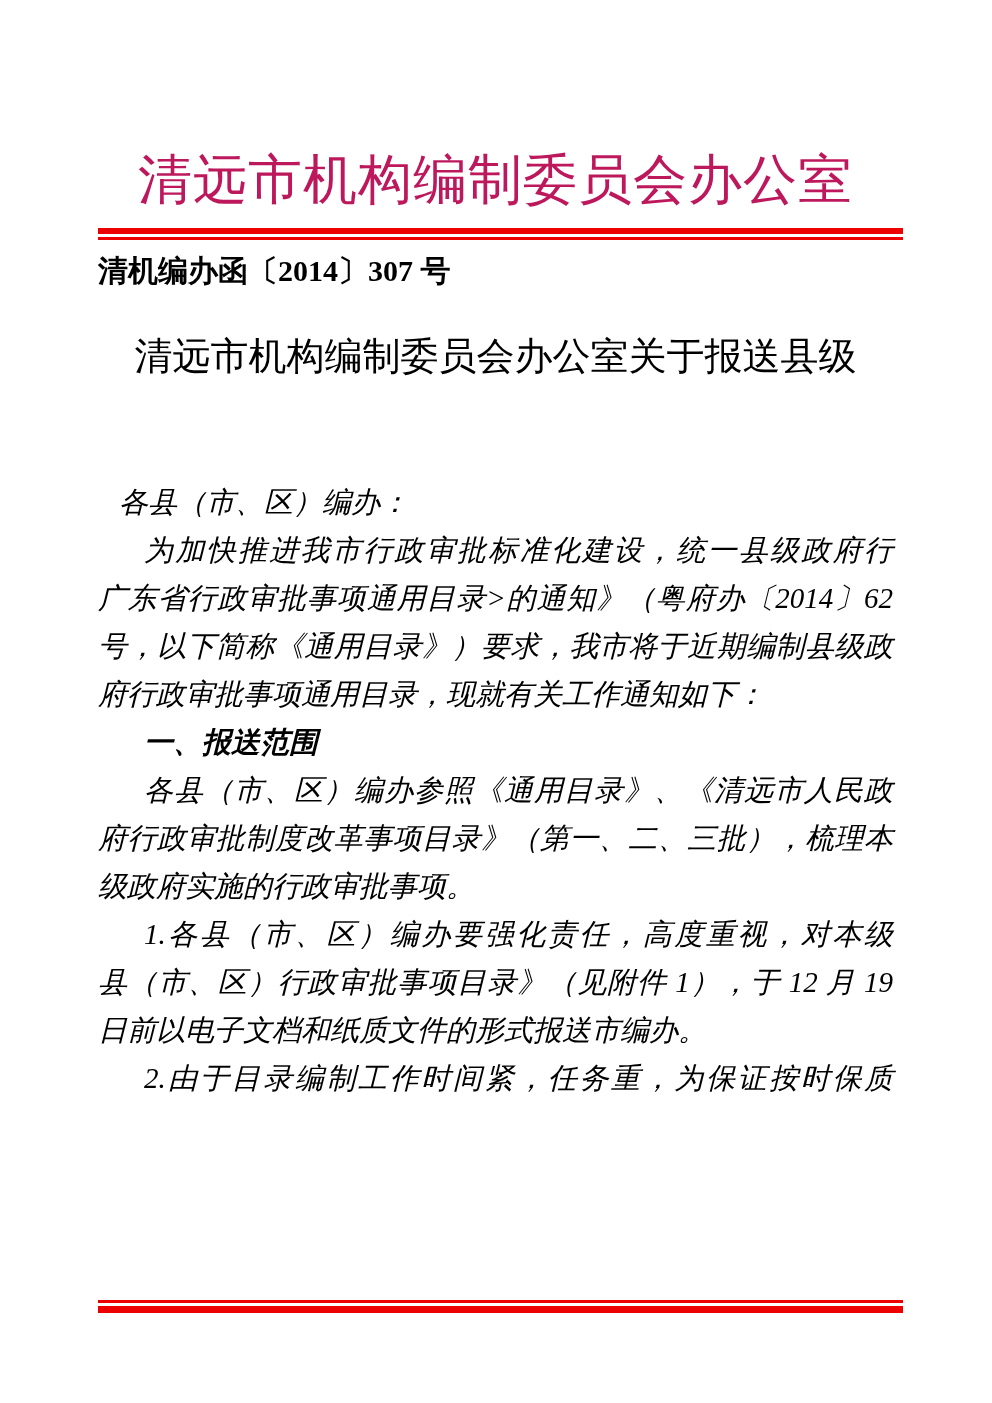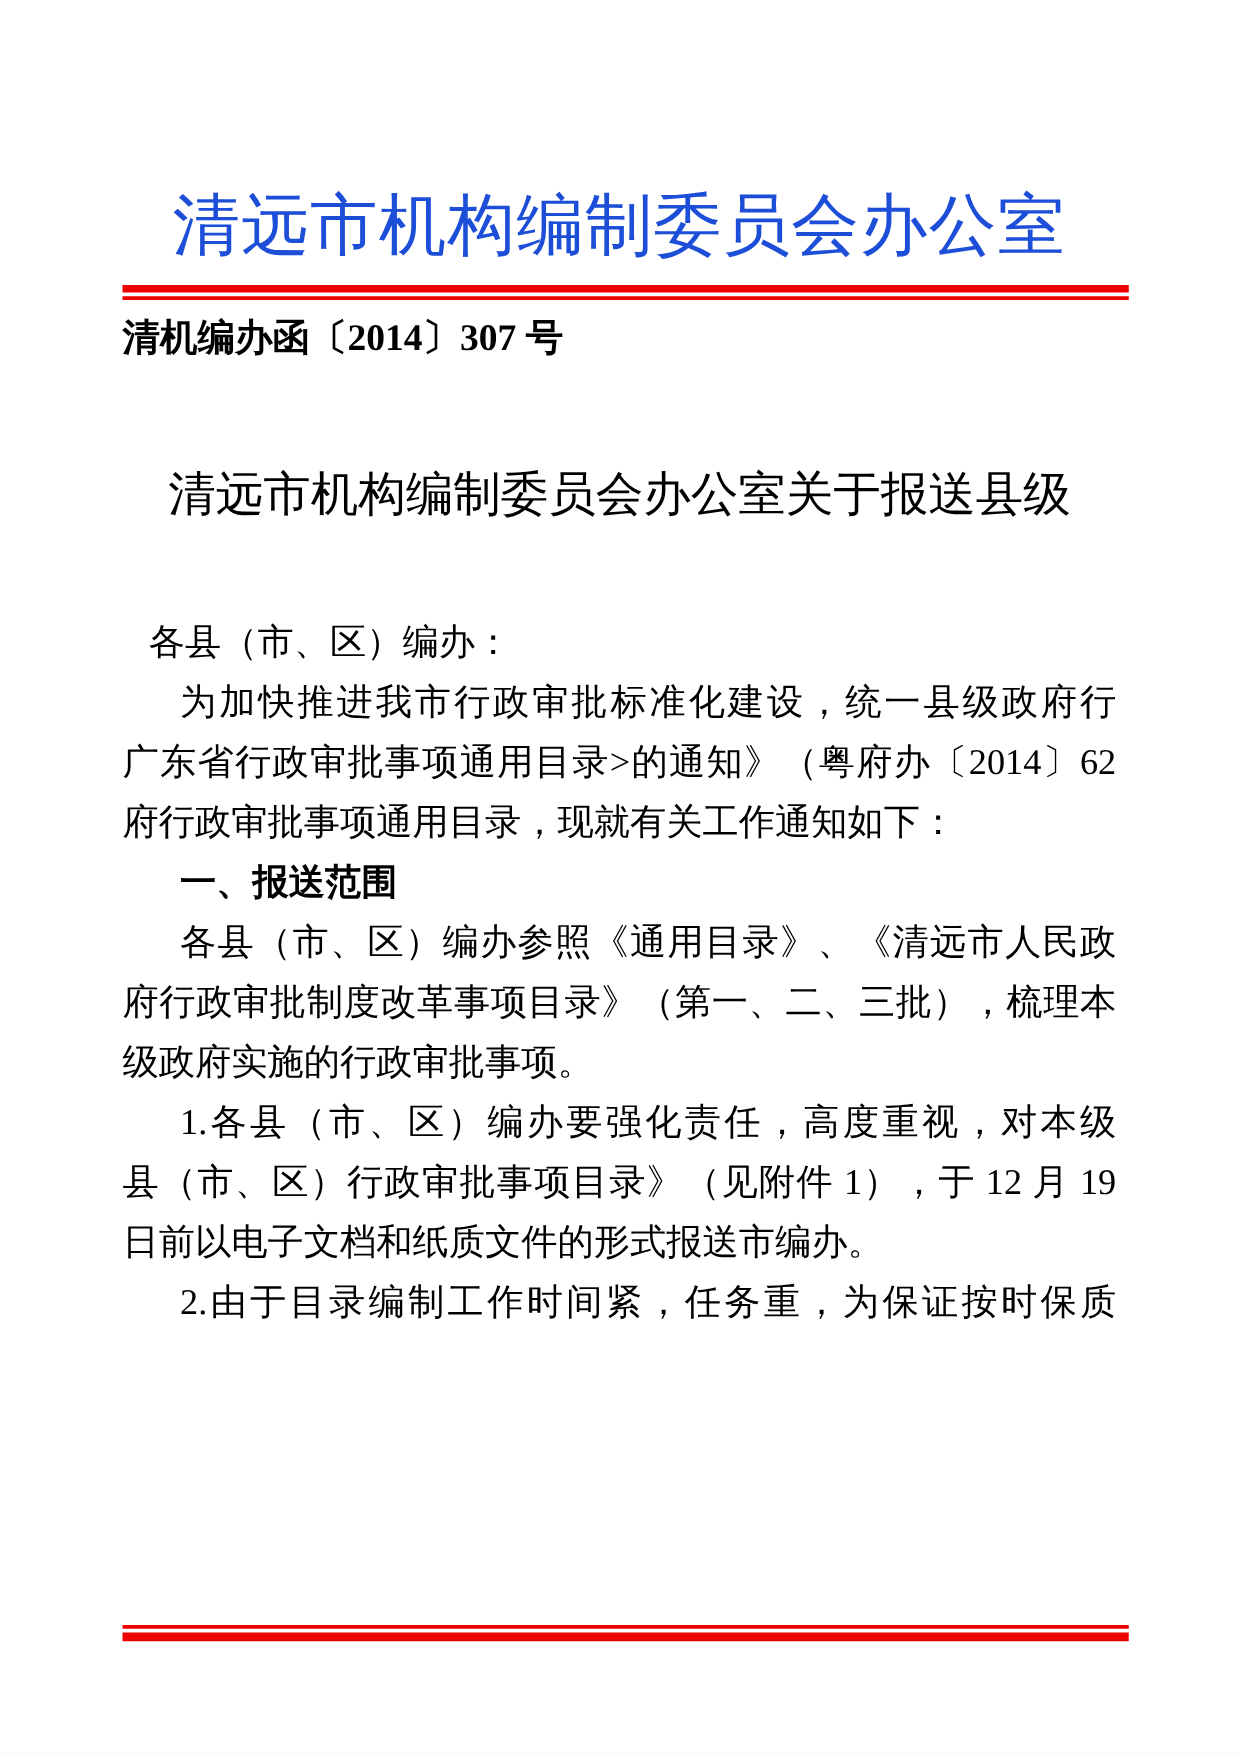--- a/index.html
+++ b/index.html
@@ -64,7 +64,7 @@
 
 <div class="page">
 
-  <div class="org-name accent-text" style="color: #1d4ed8;">清远市机构编制委员会办公室</div>
+  <div class="org-name accent-text" style="color: #be185d;">清远市机构编制委员会办公室</div>
 
   <div class="rule rule-top-thick accent-bg" style="background: rgb(237, 0, 0);"></div>
   <div class="rule rule-top-thin accent-bg" style="background: rgb(237, 0, 0);"></div>

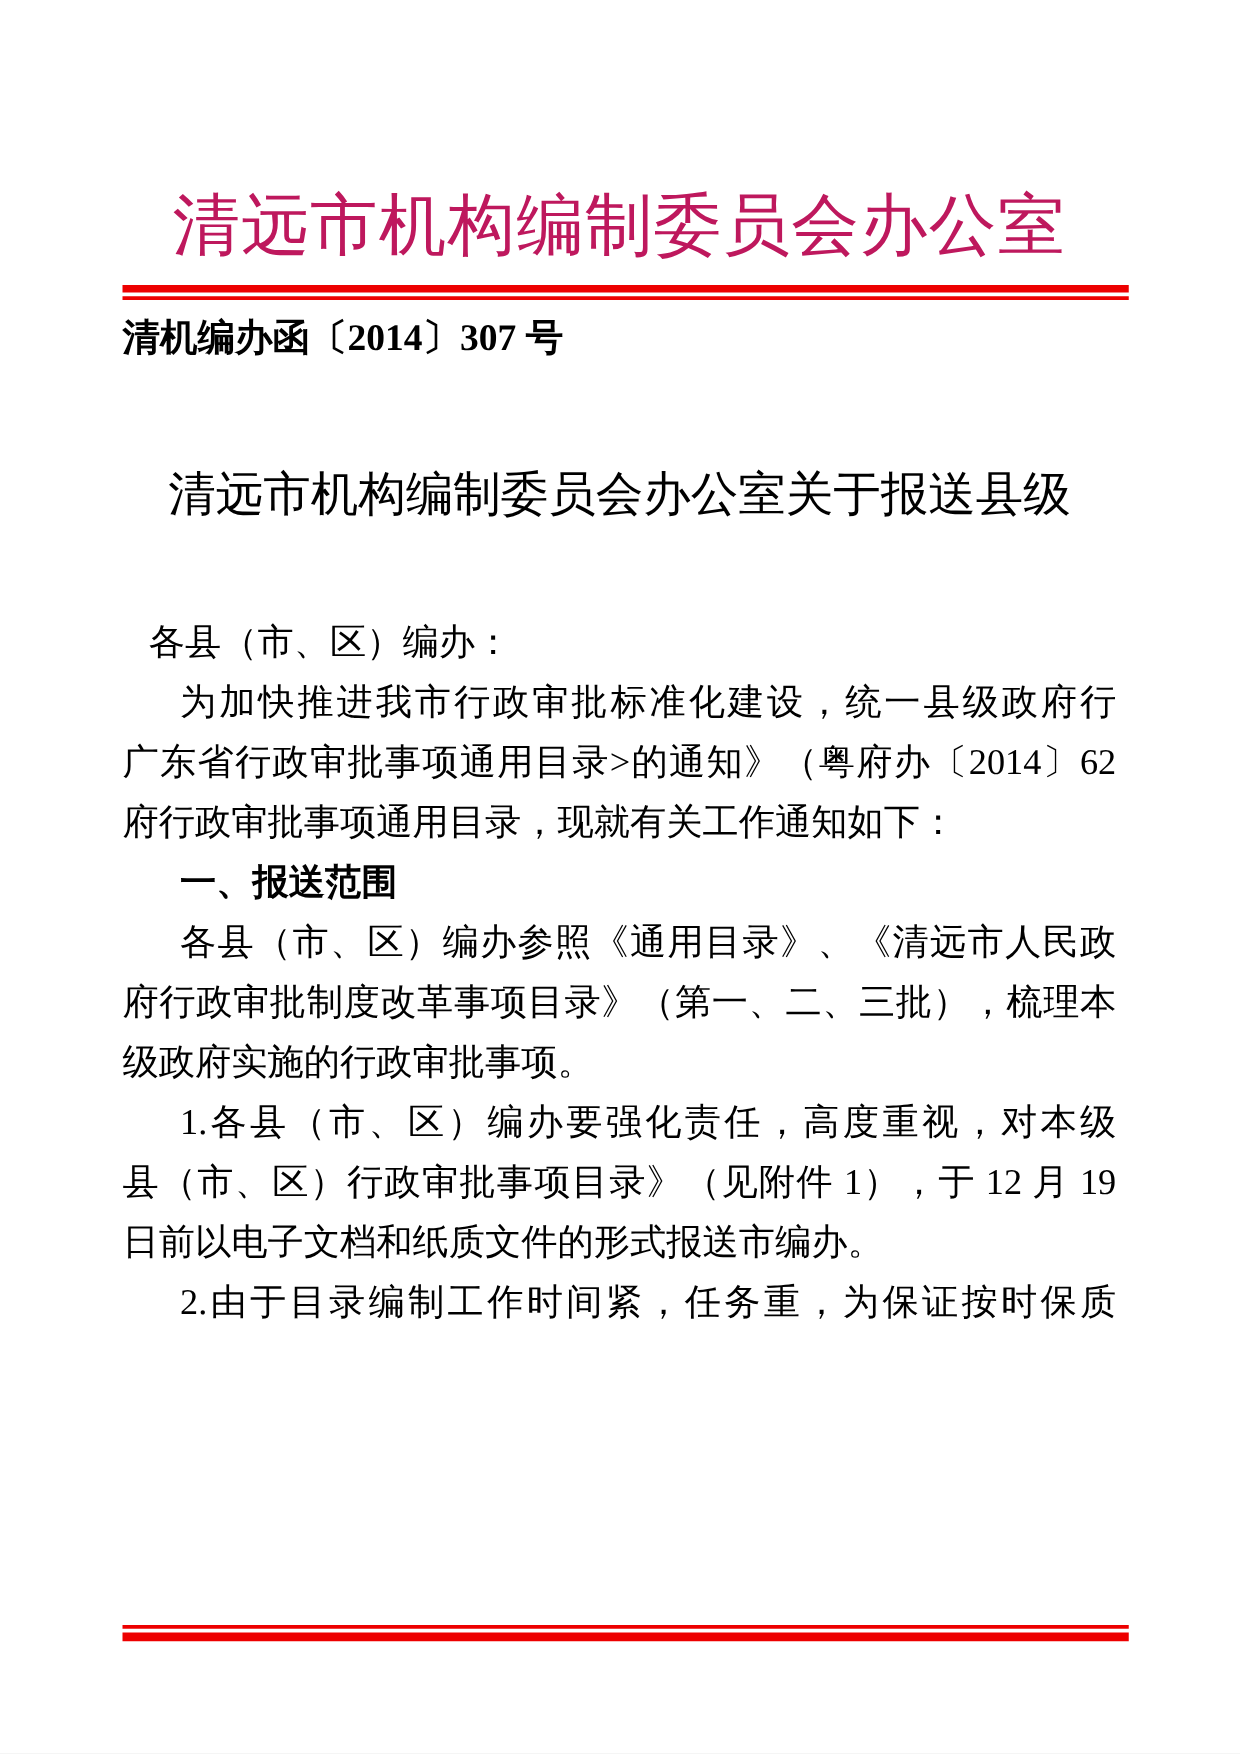--- a/index.html
+++ b/index.html
@@ -34,7 +34,7 @@
   .doc-title{
     position:absolute;top:328px;left:98px;width:795px;
     text-align:center;
-    font-size:38px;line-height:56px;margin-top:40px;
+    font-size:38px;line-height:56px;
   }
   .body-text{
     position:absolute;top:490px;left:98px;width:795px;

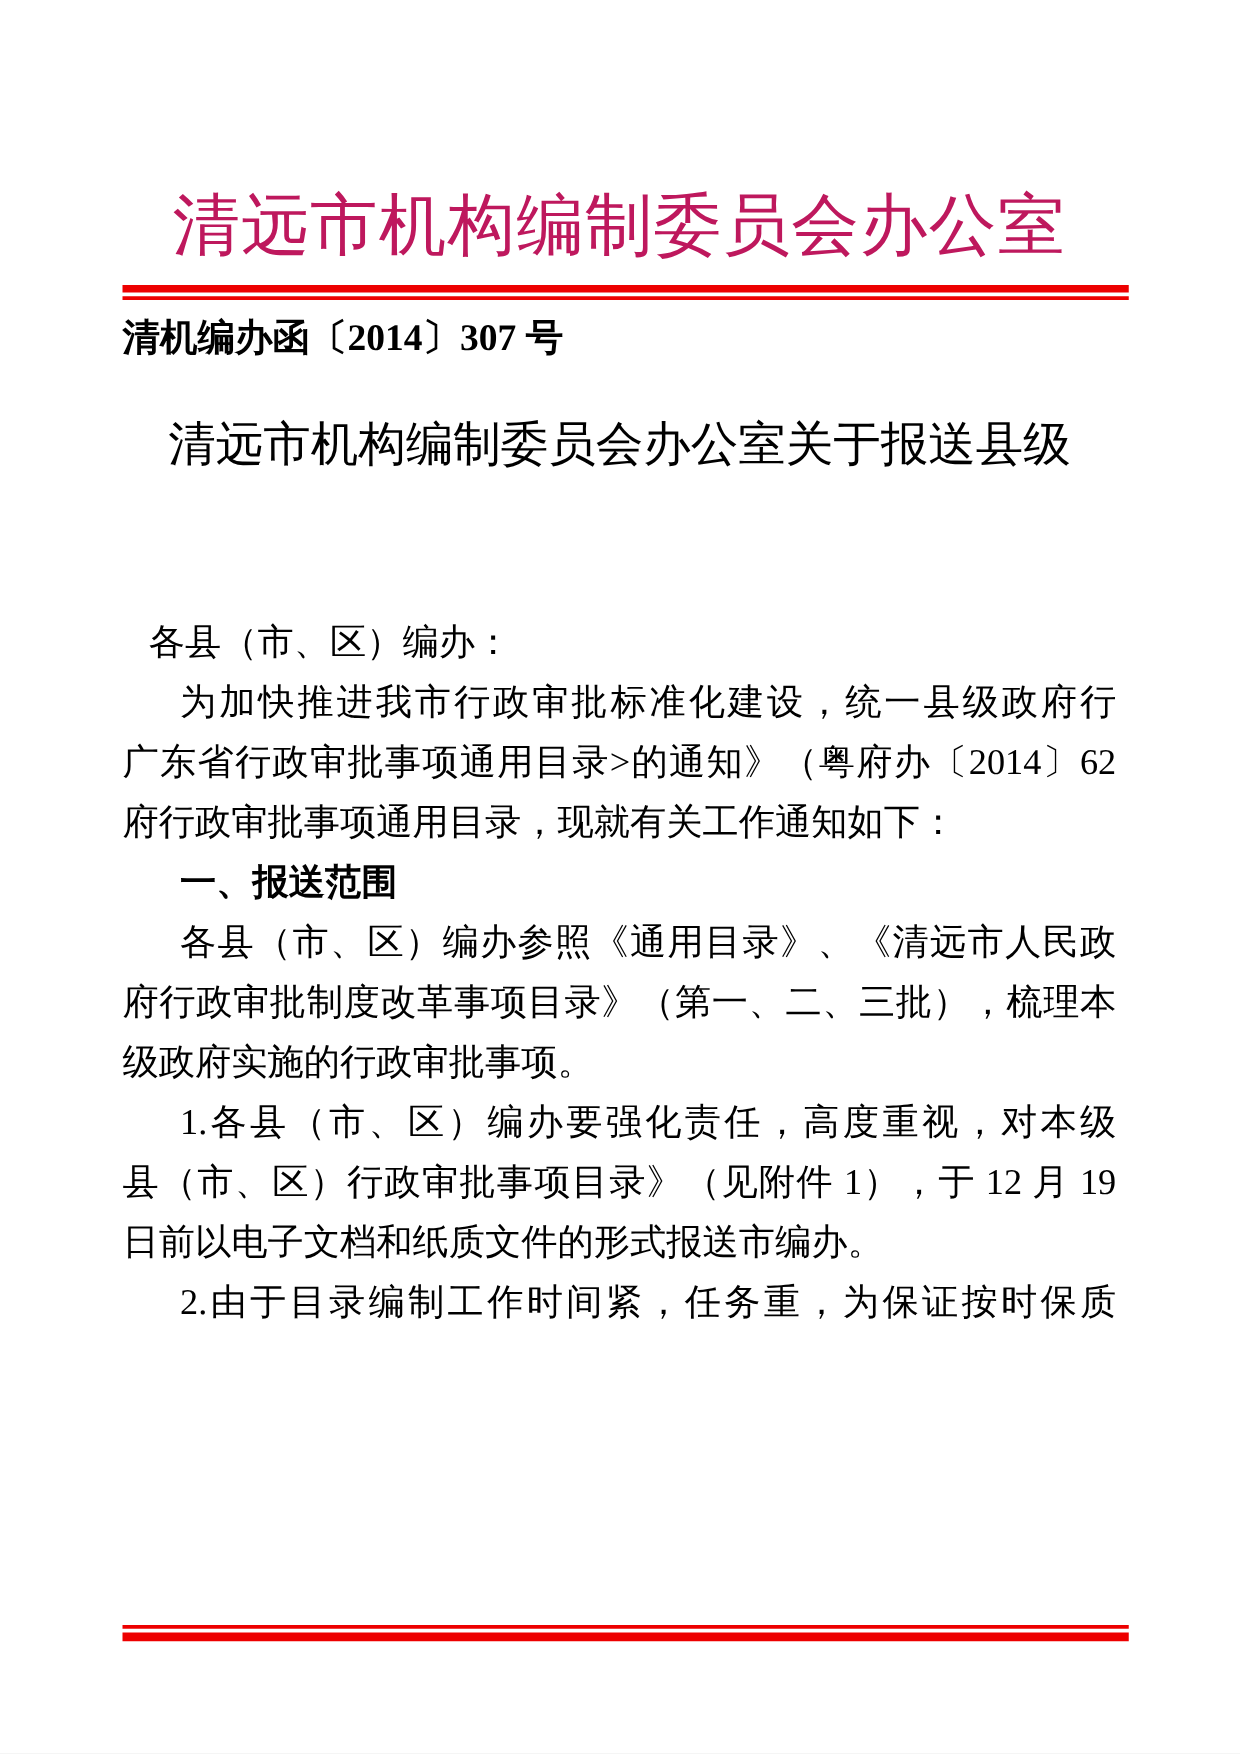--- a/index.html
+++ b/index.html
@@ -37,8 +37,9 @@
     font-size:38px;line-height:56px;
   }
   .body-text{
-    position:absolute;top:490px;left:98px;width:795px;
+    position:absolute;top:478px;left:98px;width:795px;
     font-size:29px;
+    font-style:italic;
   }
   .line{
     height:48px;line-height:48px;

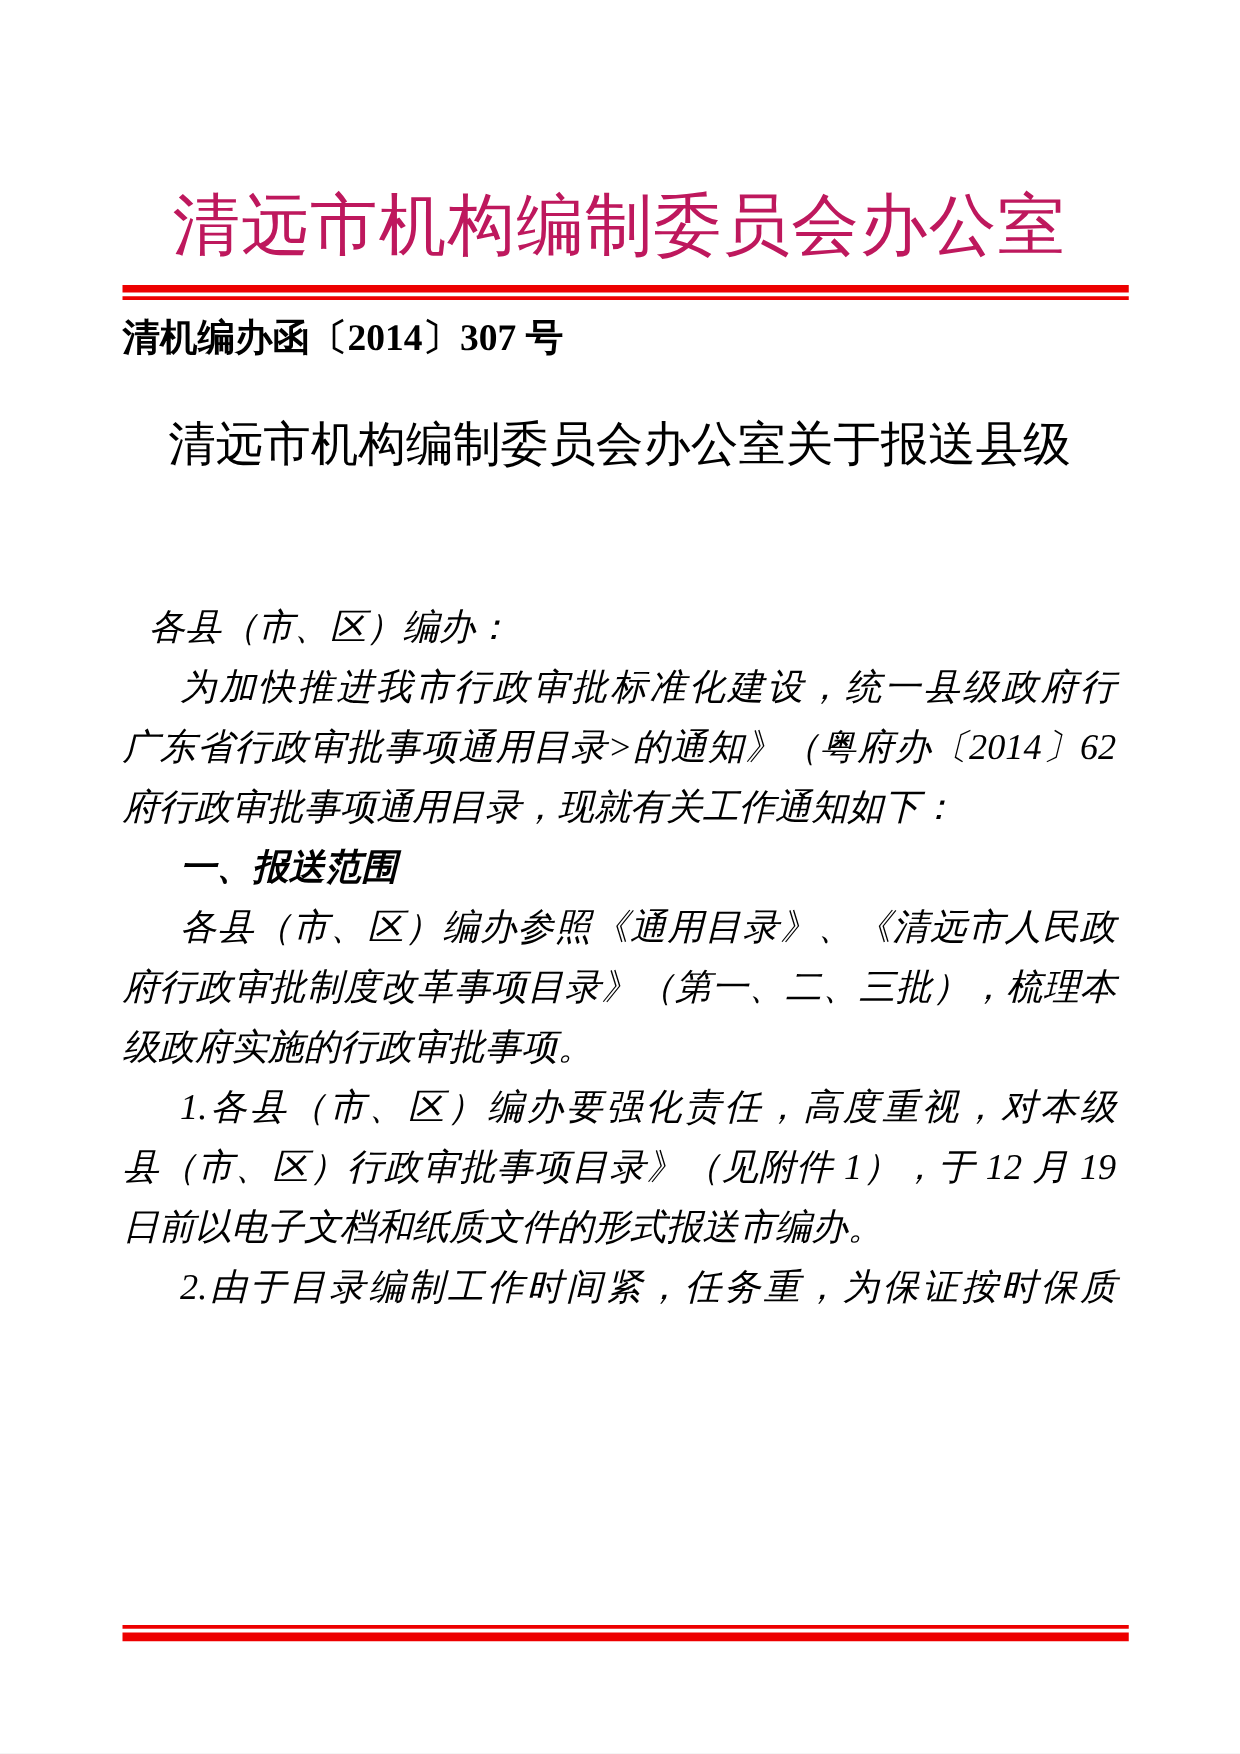--- a/index.html
+++ b/index.html
@@ -80,6 +80,7 @@
     <div class="line salutation">各县（市、区）编办：</div>
     <div class="line indent justify">为加快推进我市行政审批标准化建设，统一县级政府行</div>
     <div class="line justify">广东省行政审批事项通用目录&gt;的通知》（粤府办〔2014〕62</div>
+    <div class="line justify">号，以下简称《通用目录》）要求，我市将于近期编制县级政</div>
     <div class="line">府行政审批事项通用目录，现就有关工作通知如下：</div>
     <div class="line heading">一、报送范围</div>
     <div class="line indent justify">各县（市、区）编办参照《通用目录》、《清远市人民政</div>

